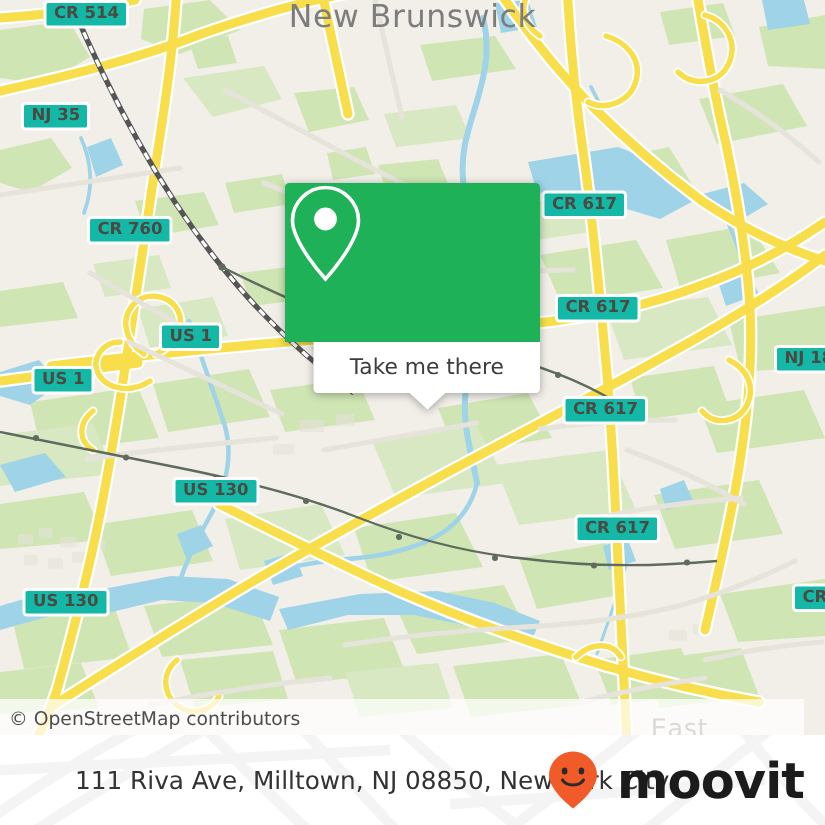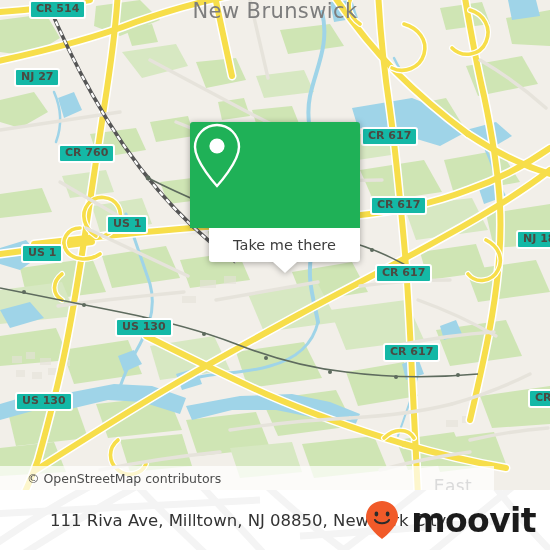--- a/index.html
+++ b/index.html
@@ -335,7 +335,7 @@
 Brunswick</div>
 
     <div class="shield" style="left:29px;top:0px;">CR 514</div>
-    <div class="shield" style="left:14px;top:68px;">NJ 27</div>
+    <div class="shield" style="left:14px;top:68px;">NJ 35</div>
     <div class="shield" style="left:58px;top:144px;">CR 760</div>
     <div class="shield" style="left:106px;top:215px;">US 1</div>
     <div class="shield" style="left:21px;top:244px;">US 1</div>

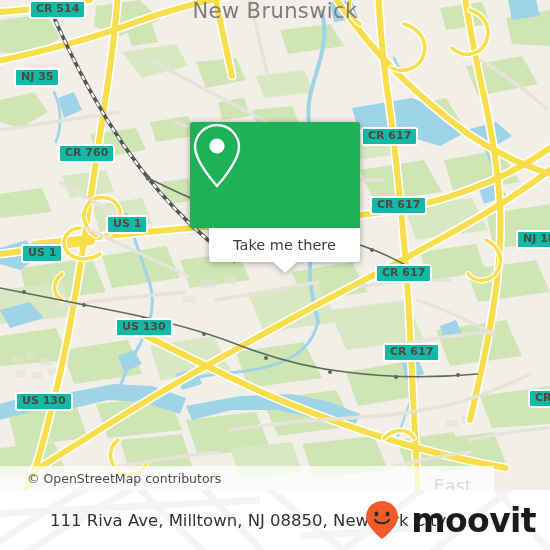--- a/index.html
+++ b/index.html
@@ -38,10 +38,10 @@
 
   
   #attrib{
-    position:absolute;left:0;bottom:0;width:494px;height:24px;
+    position:absolute;left:0;bottom:0;width:536px;height:24px;
     background:rgba(255,255,255,.72);
     color:#4c4c4c;font-size:12.5px;font-family:"DejaVu Sans",sans-serif;
-    display:flex;align-items:center;padding-left:27px;box-sizing:border-box;
+    display:flex;align-items:center;padding-left:6px;box-sizing:border-box;
   }
 
   

